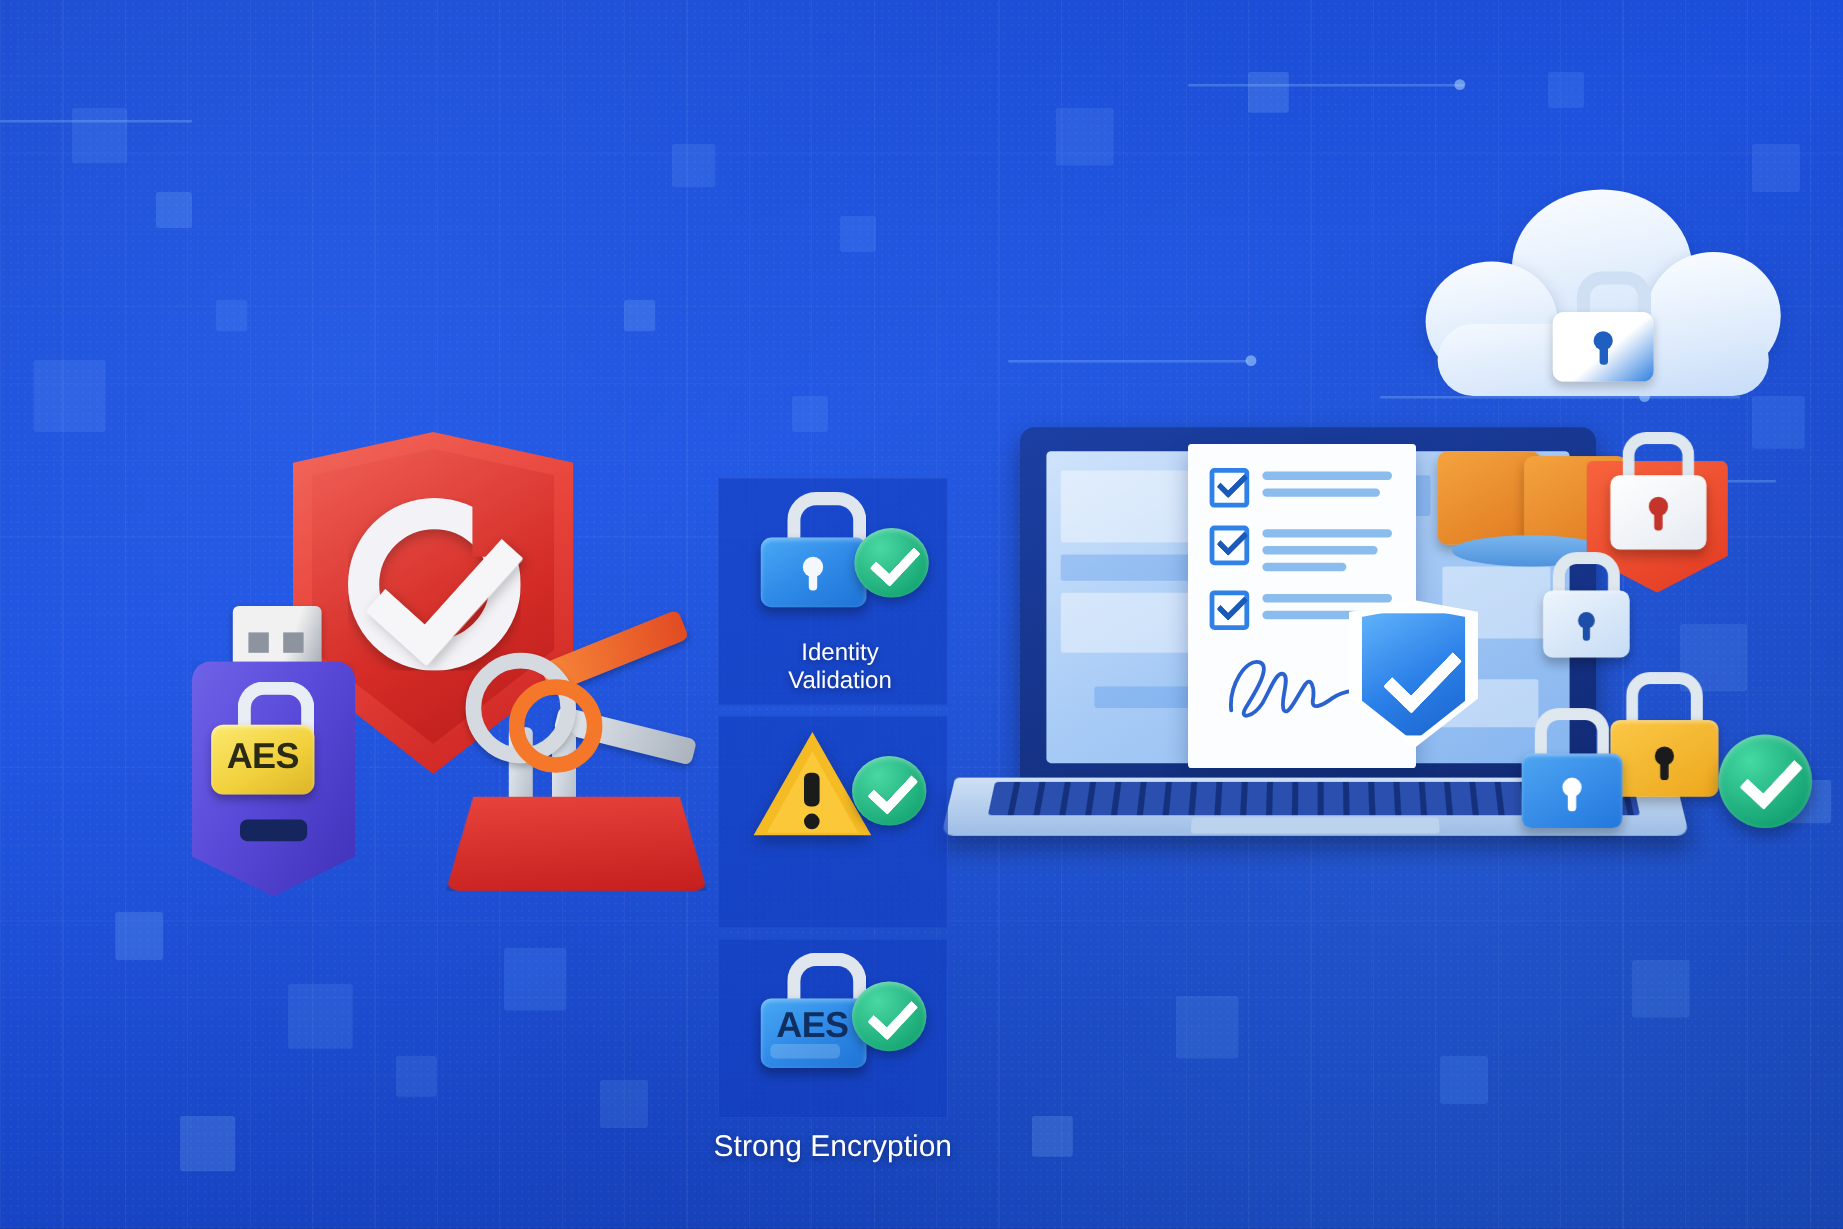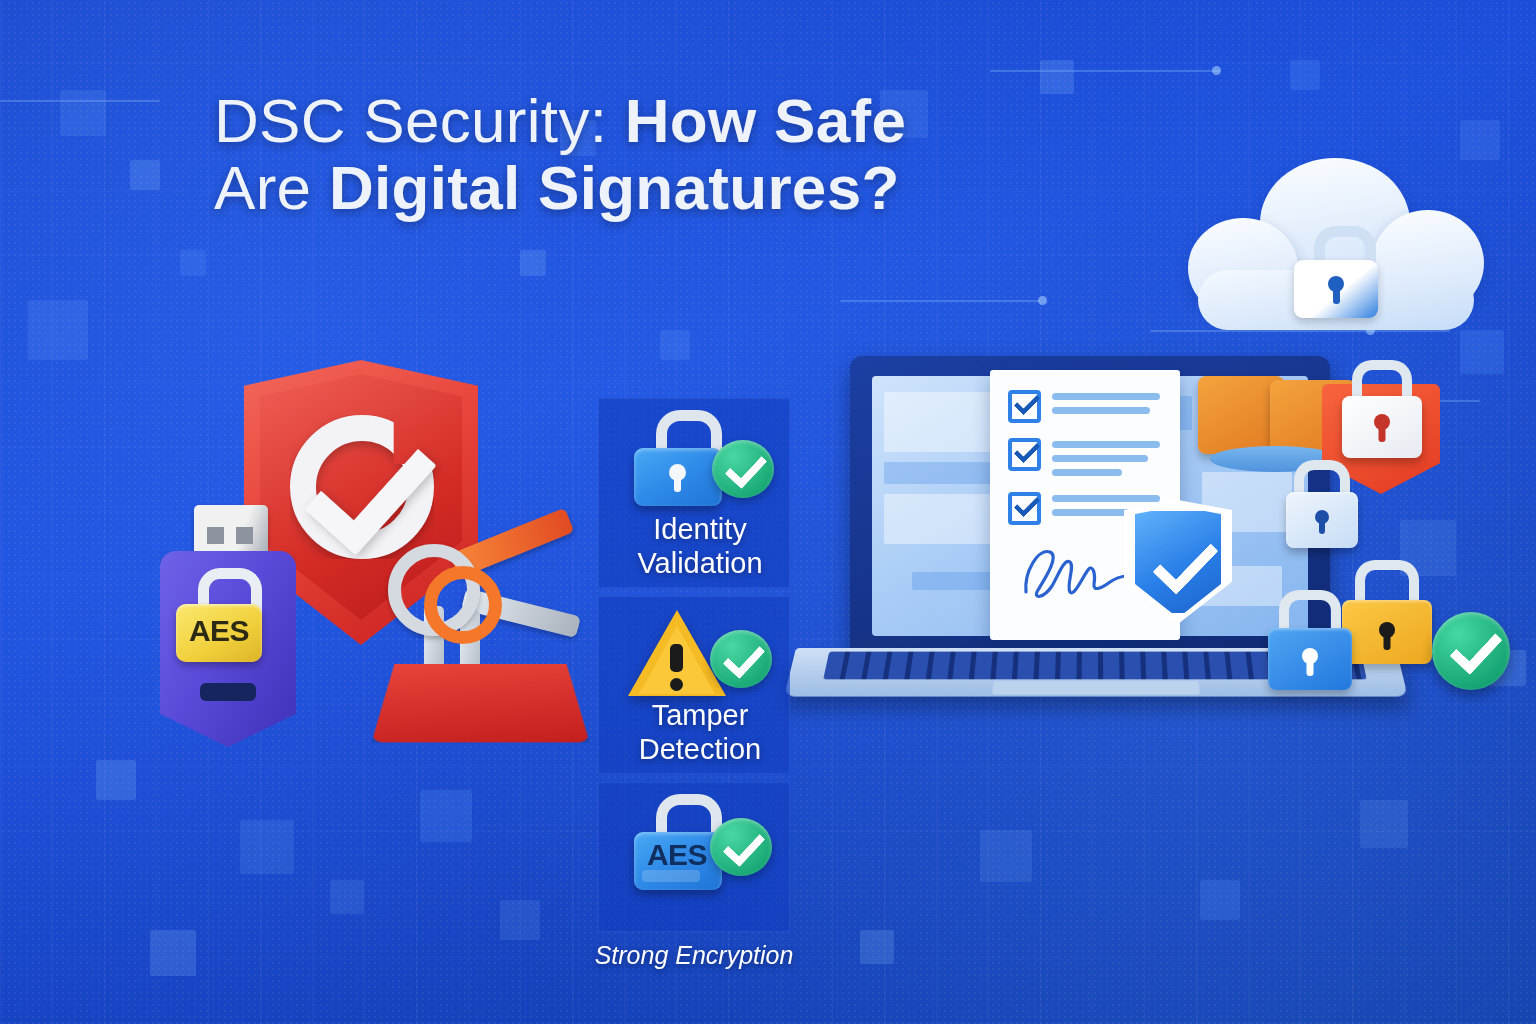--- a/index.html
+++ b/index.html
@@ -268,14 +268,6 @@
     <div class="node" style="left:1038px;top:296px"></div>
   </div>
 
-  <div class="headline">
-    <span class="ln">
-      <span class="lt">DSC Security: </span><span class="bd">How Safe</span>
-    </span>
-    <span class="ln">
-      <span class="lt">Are </span><span class="bd">Digital Signatures?</span>
-    </span>
-  </div>
 
   <div class="cloud">
     <div class="p" style="left:74px;top:0;width:150px;height:130px"></div>

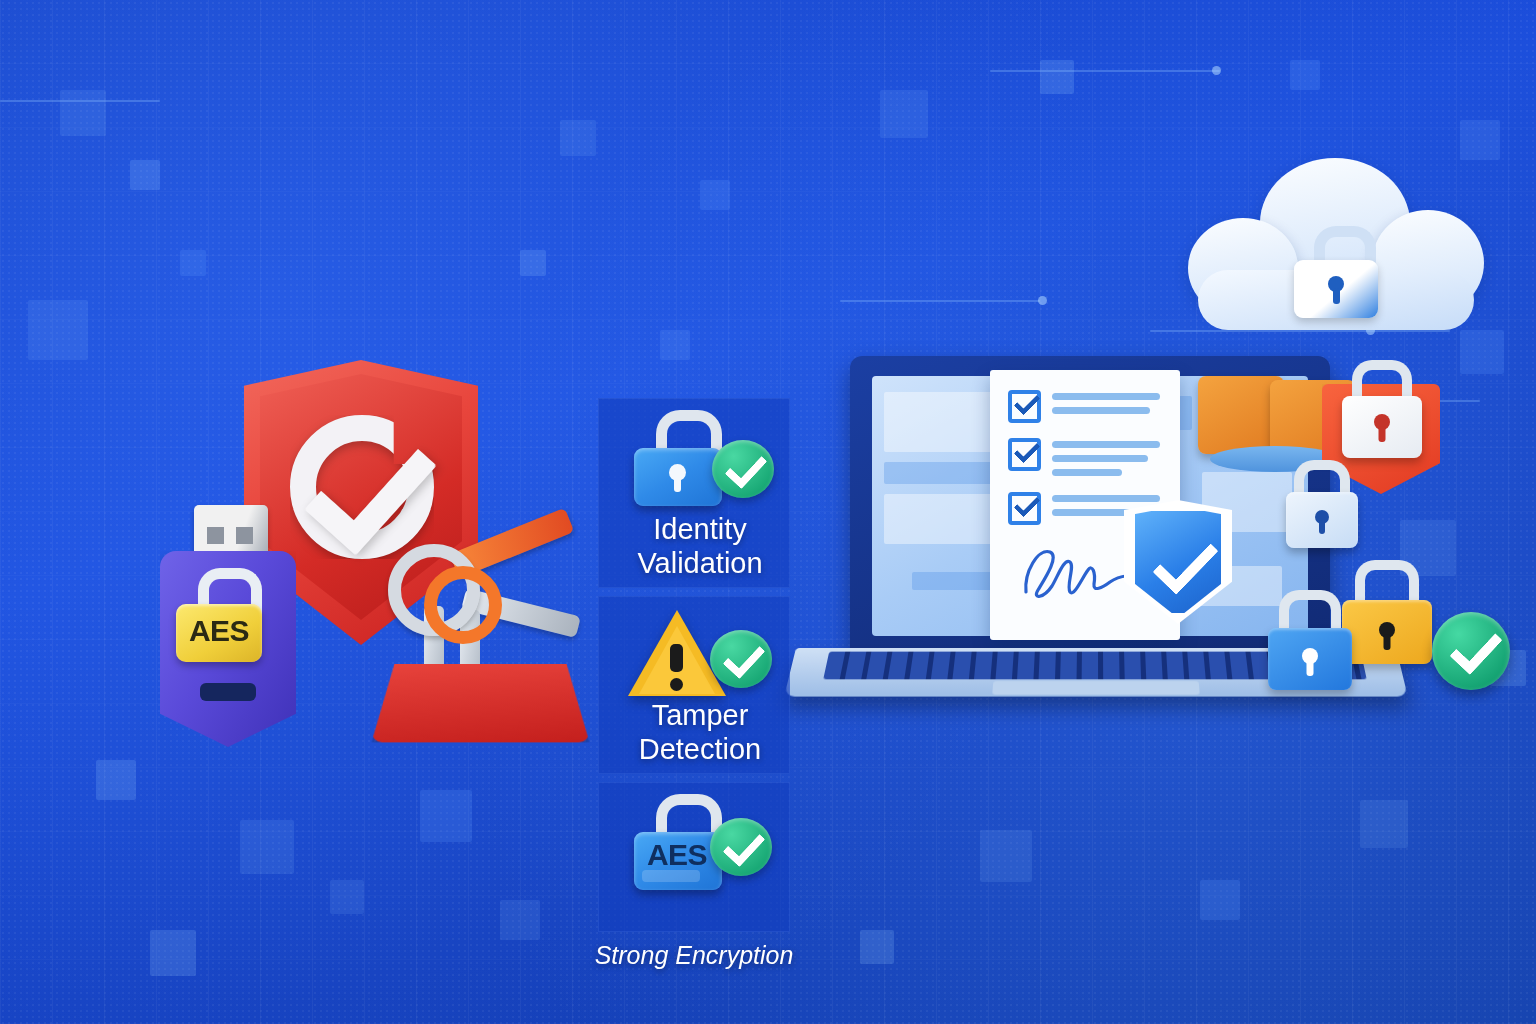--- a/index.html
+++ b/index.html
@@ -41,7 +41,7 @@
   .card.c2{height:178px;margin-top:8px;}
   .card.c3{height:150px;margin-top:8px;}
   .card .cap{position:absolute;left:12px;right:0;bottom:8px;text-align:center;
-    color:#ffffff;font-size:29px;line-height:1.18;font-weight:400;
+    color:#ffffff;font-size:20px;line-height:1.18;font-weight:400;
     text-shadow:0 2px 6px rgba(0,0,0,.4);white-space:pre-line;}
   .card.c3 .cap{bottom:-38px;left:-14px;right:-14px;font-size:25px;font-style:italic;}
   .ico-wrap{position:absolute;left:50%;top:8px;transform:translateX(-50%);

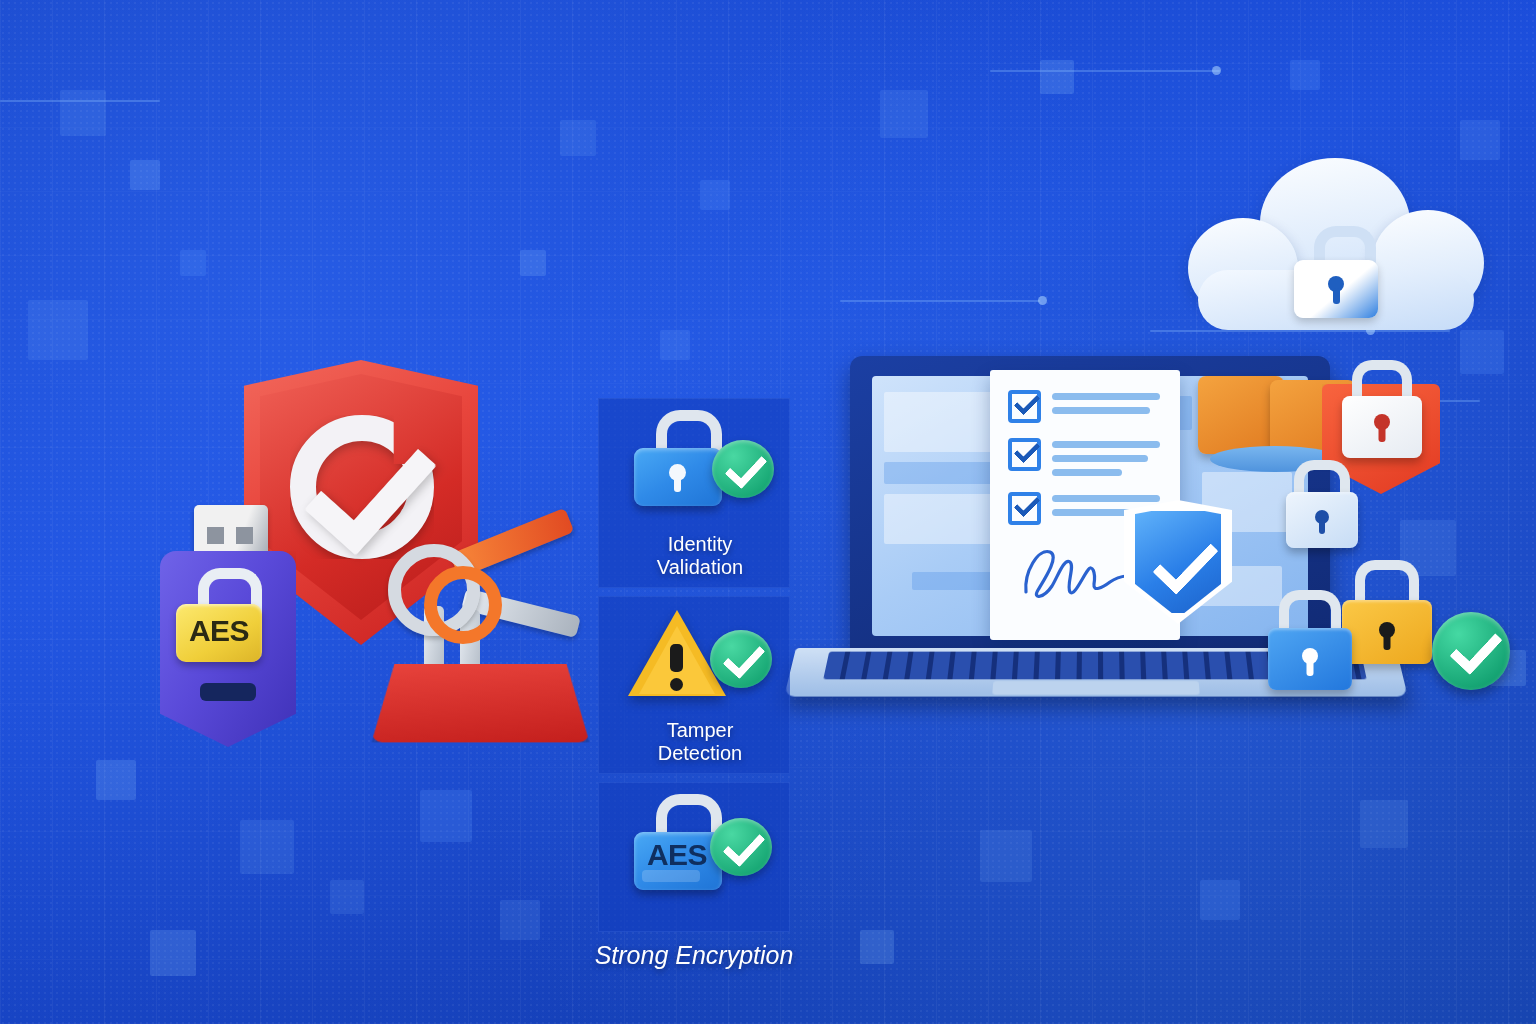--- a/index.html
+++ b/index.html
@@ -427,8 +427,6 @@
         </div>
         <div class="badge b2"></div>
       </div>
-      <div class="cap">Tamper
-Detection</div>
     </div>
 
     <div class="card c3">

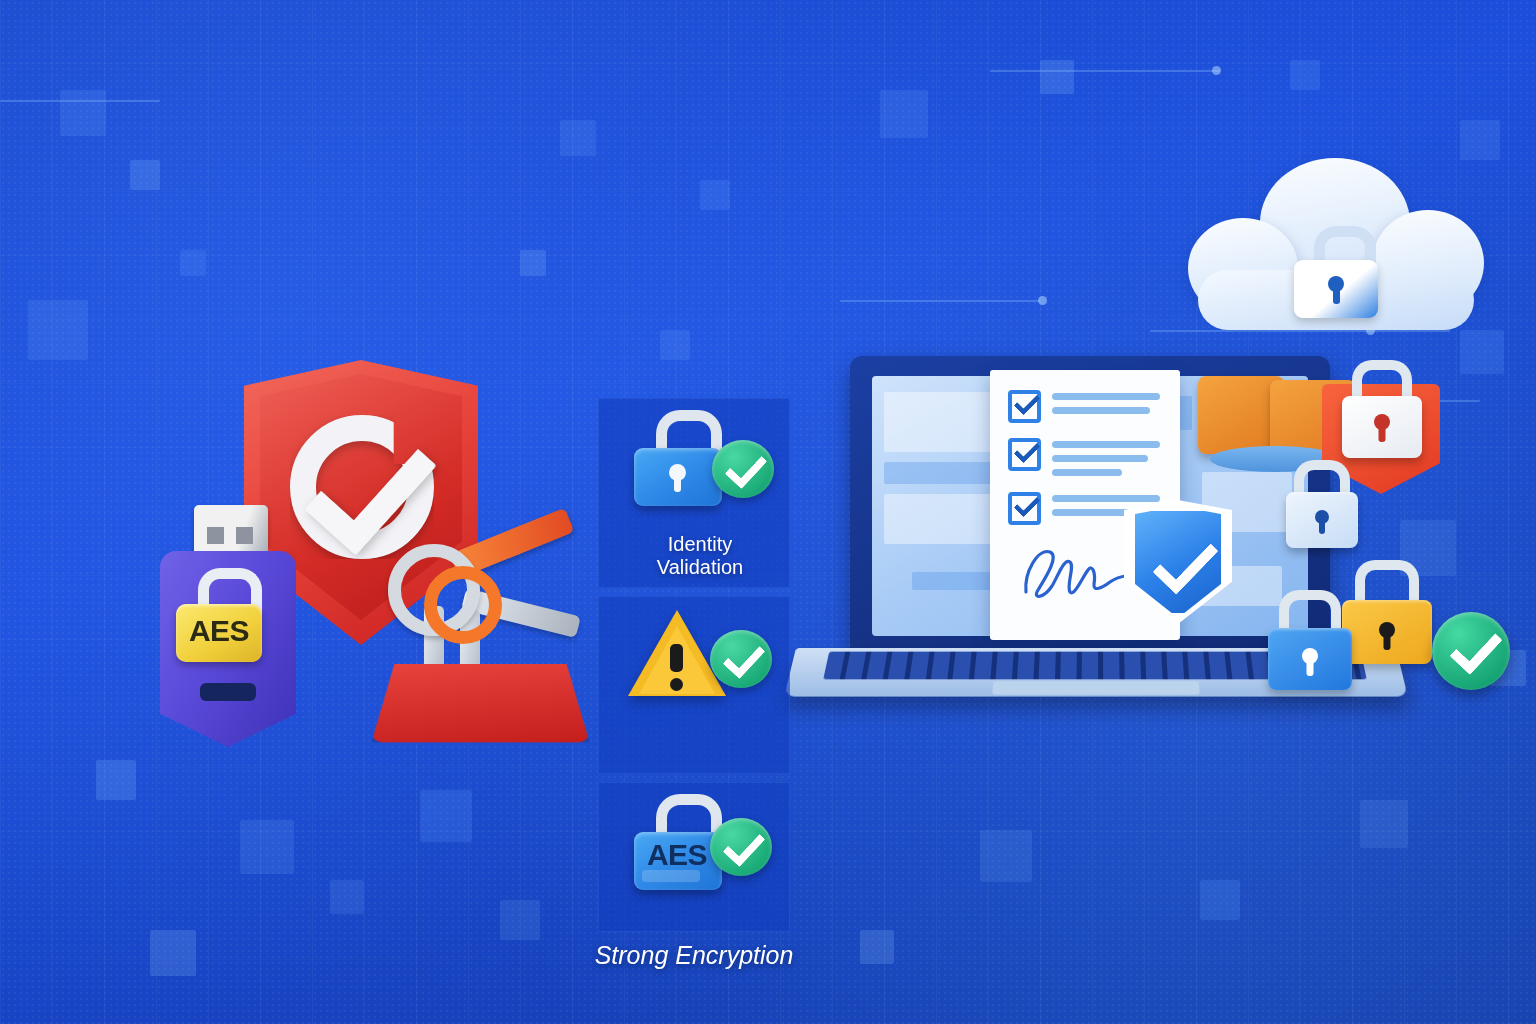--- a/index.html
+++ b/index.html
@@ -43,7 +43,7 @@
   .card .cap{position:absolute;left:12px;right:0;bottom:8px;text-align:center;
     color:#ffffff;font-size:20px;line-height:1.18;font-weight:400;
     text-shadow:0 2px 6px rgba(0,0,0,.4);white-space:pre-line;}
-  .card.c3 .cap{bottom:-38px;left:-14px;right:-14px;font-size:25px;font-style:italic;}
+  .card.c3 .cap{bottom:-38px;left:-14px;right:-14px;font-size:25px;}
   .ico-wrap{position:absolute;left:50%;top:8px;transform:translateX(-50%);
     width:160px;height:104px;}
 

